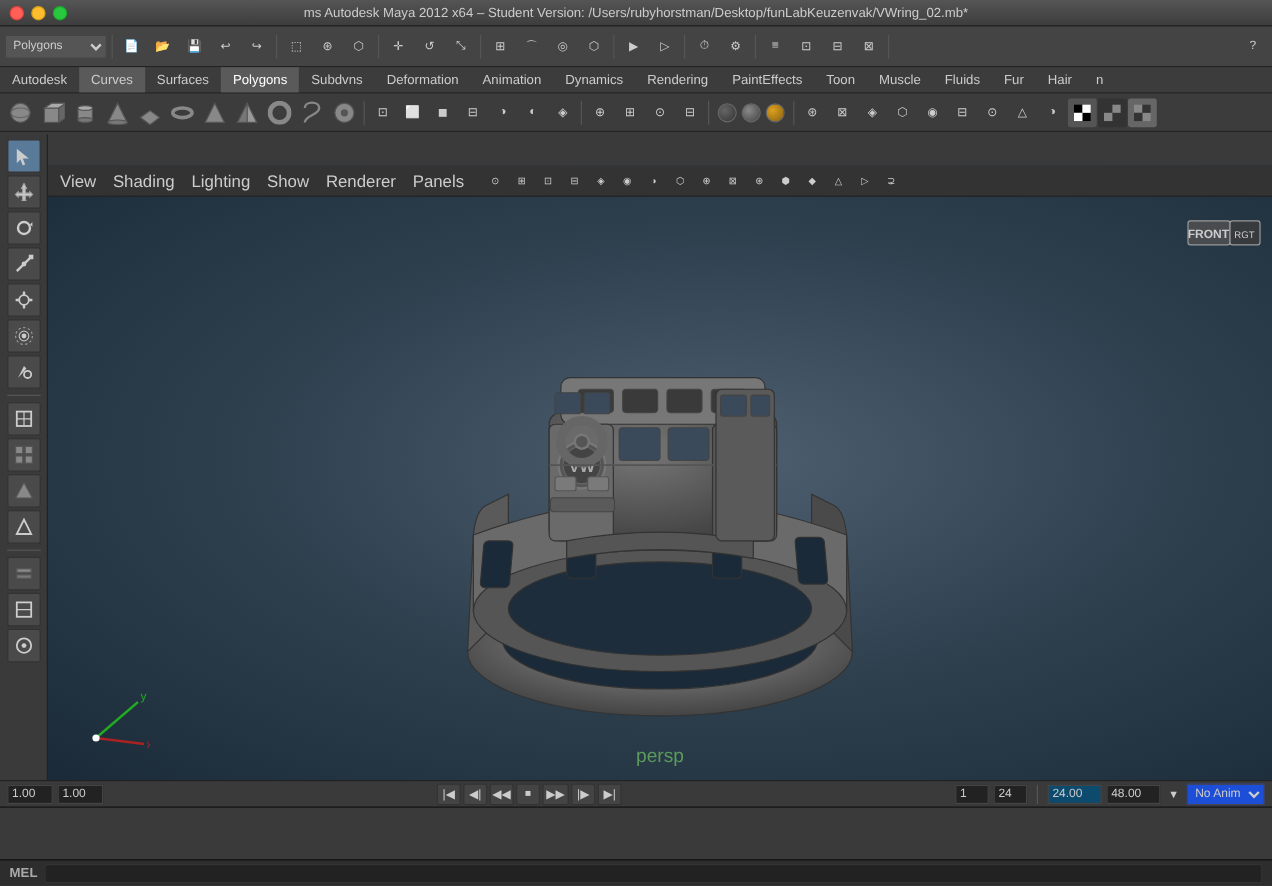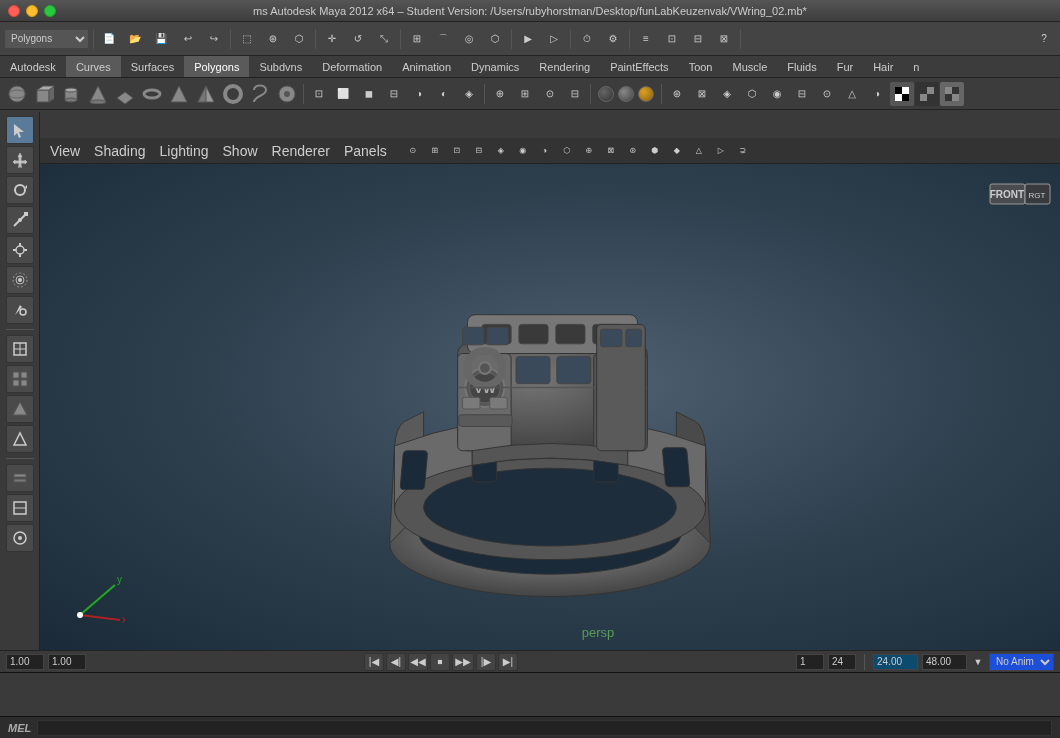--- a/index.html
+++ b/index.html
@@ -666,7 +666,7 @@
       </svg>
     </div>
 
-    <div style="position:absolute;bottom:10px;left:50%;transform:translateX(-50%);color:#5a9a5a;font-size:13px;margin-left:48px;">persp</div>
+    <div style="position:absolute;bottom:10px;left:50%;transform:translateX(-50%);color:#5a9a5a;font-size:16px;">persp</div>
   </div>
 </div>
 

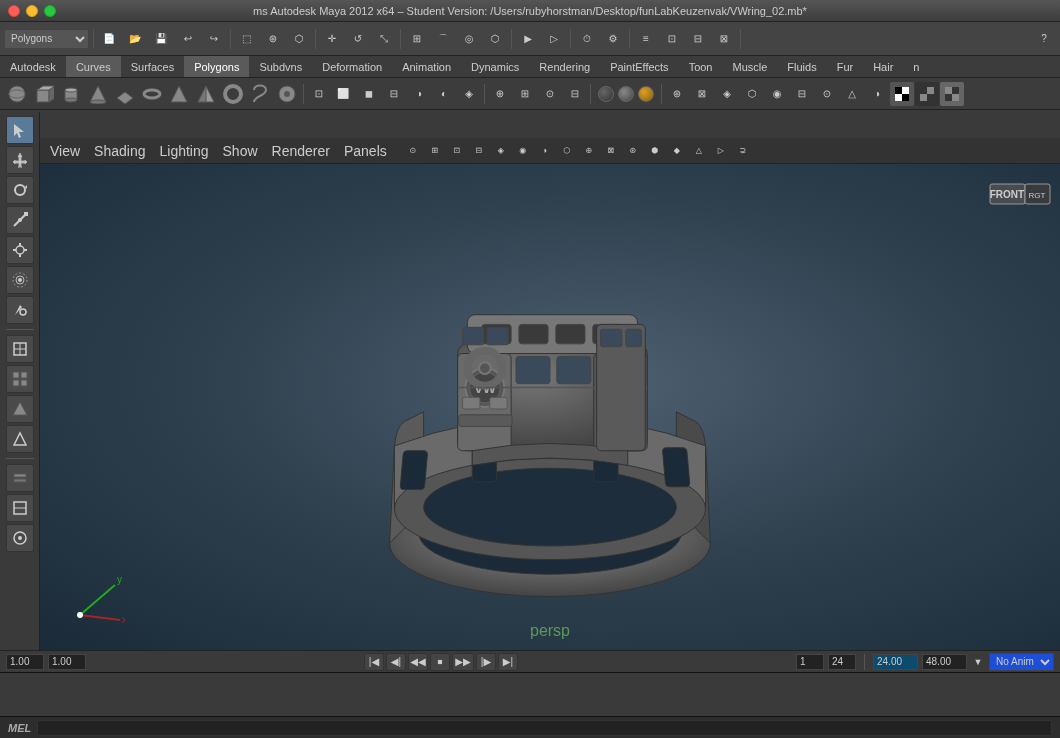--- a/index.html
+++ b/index.html
@@ -751,7 +751,7 @@
 </div>
 
 <div id="statusbar" style="position:absolute;left:0;right:0;bottom:0;height:22px;background:#2d2d2d;border-top:1px solid #111;display:flex;align-items:center;padding:0 8px;gap:6px;">
-  <span style="color:#aaa;font-size:11px;font-weight:bold;font-style:italic;">MEL</span>
+  <span style="color:#aaa;font-size:11px;font-weight:bold;">MEL</span>
   <div style="flex:1;background:#222;height:16px;border:1px solid #333;border-radius:2px;"></div>
 </div>
 

